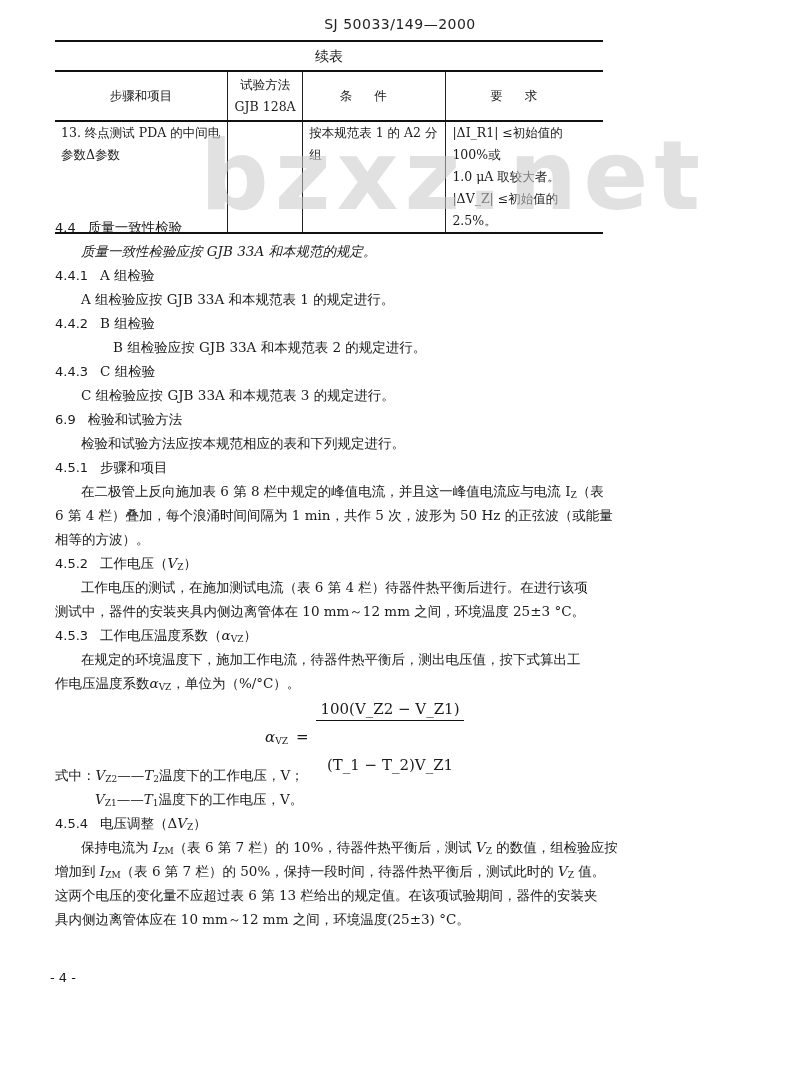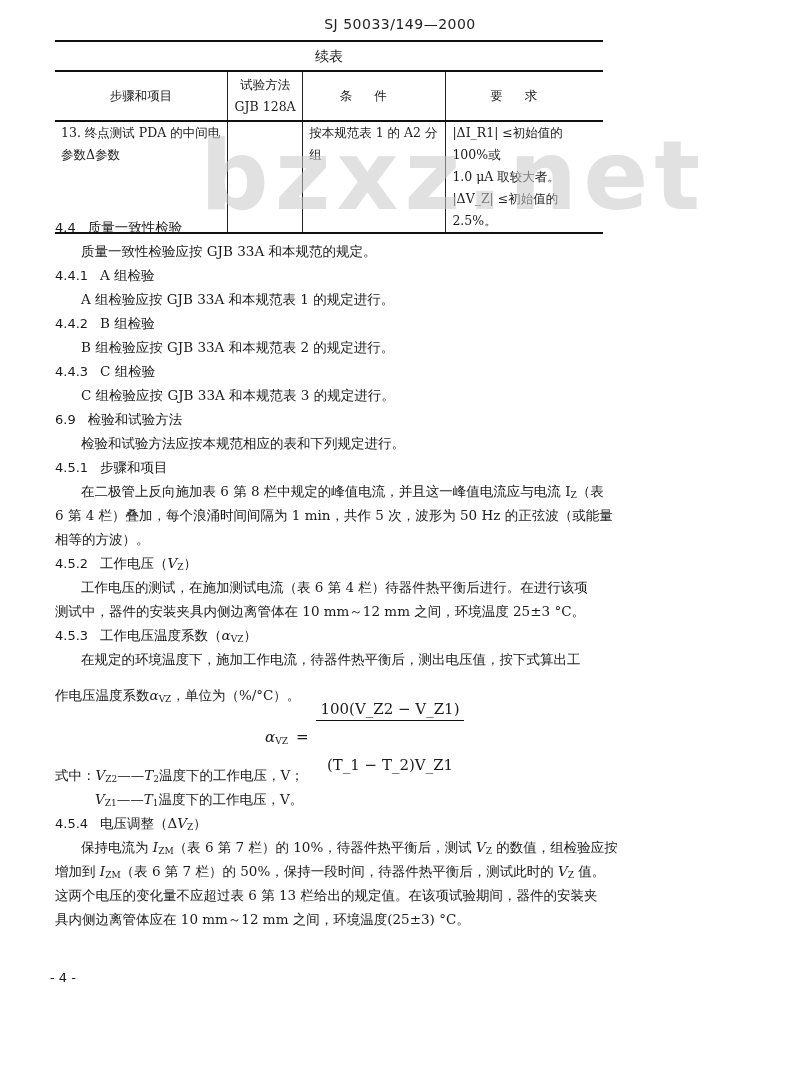--- a/index.html
+++ b/index.html
@@ -107,7 +107,7 @@
 
 <div class="body-text">
   <div class="line sec" style="top:219px;"><span class="num">4.4</span><span>质量一致性检验</span></div>
-  <div class="line para" style="top:243px;">质量一致性检验应按 GJB 33A 和本规范的规定。</div>
+  <div class="line para" style="top:243px;font-style:italic;">质量一致性检验应按 GJB 33A 和本规范的规定。</div>
 
   <div class="line sec" style="top:267px;"><span class="num">4.4.1</span><span>A 组检验</span></div>
   <div class="line para" style="top:291px;">A 组检验应按 GJB 33A 和本规范表 1 的规定进行。</div>

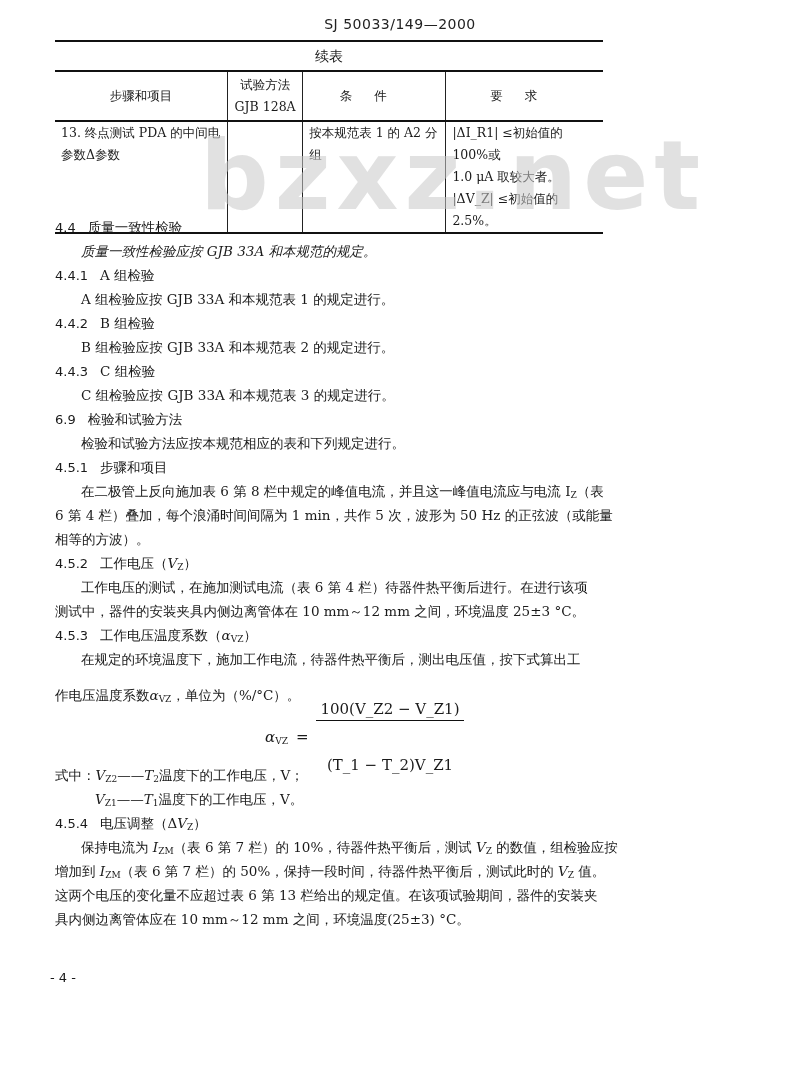--- a/index.html
+++ b/index.html
@@ -113,7 +113,7 @@
   <div class="line para" style="top:291px;">A 组检验应按 GJB 33A 和本规范表 1 的规定进行。</div>
 
   <div class="line sec" style="top:315px;"><span class="num">4.4.2</span><span>B 组检验</span></div>
-  <div class="line para" style="top:339px;">B 组检验应按 GJB 33A 和本规范表 2 的规定进行。</div>
+  <div class="line para" style="top:339px;margin-left:32px;">B 组检验应按 GJB 33A 和本规范表 2 的规定进行。</div>
 
   <div class="line sec" style="top:363px;"><span class="num">4.4.3</span><span>C 组检验</span></div>
   <div class="line para" style="top:387px;">C 组检验应按 GJB 33A 和本规范表 3 的规定进行。</div>

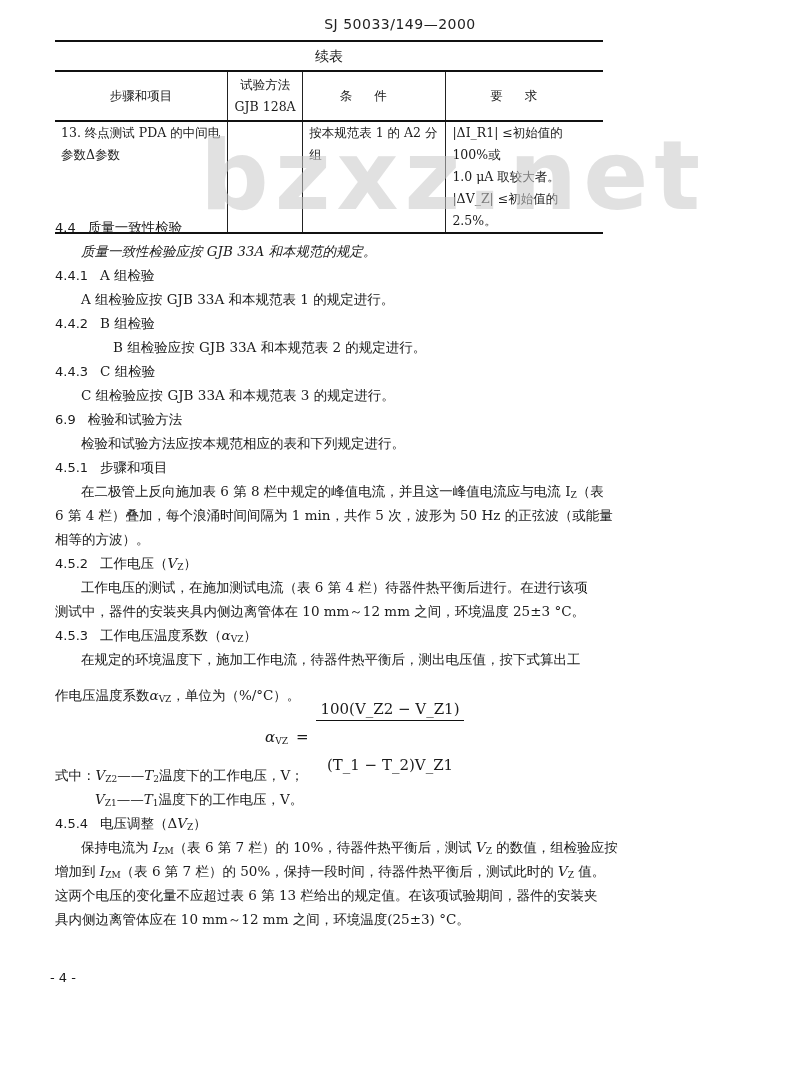--- a/index.html
+++ b/index.html
@@ -132,7 +132,7 @@
 
   <div class="line sec" style="top:627px;"><span class="num">4.5.3</span><span>工作电压温度系数（</span><i class="v">α</i><sub>VZ</sub><span>）</span></div>
   <div class="line para" style="top:651px;">在规定的环境温度下，施加工作电流，待器件热平衡后，测出电压值，按下式算出工</div>
-  <div class="line cont" style="top:675px;margin-top:12px;"><span>作电压温度系数</span><i class="v">α</i><sub>VZ</sub><span>，单位为（%/°C）。</span></div>
+  <div class="line cont" style="top:675px;"><span>作电压温度系数</span><i class="v">α</i><sub>VZ</sub><span>，单位为（%/°C）。</span></div>
 </div>
 
 <div class="formula">

